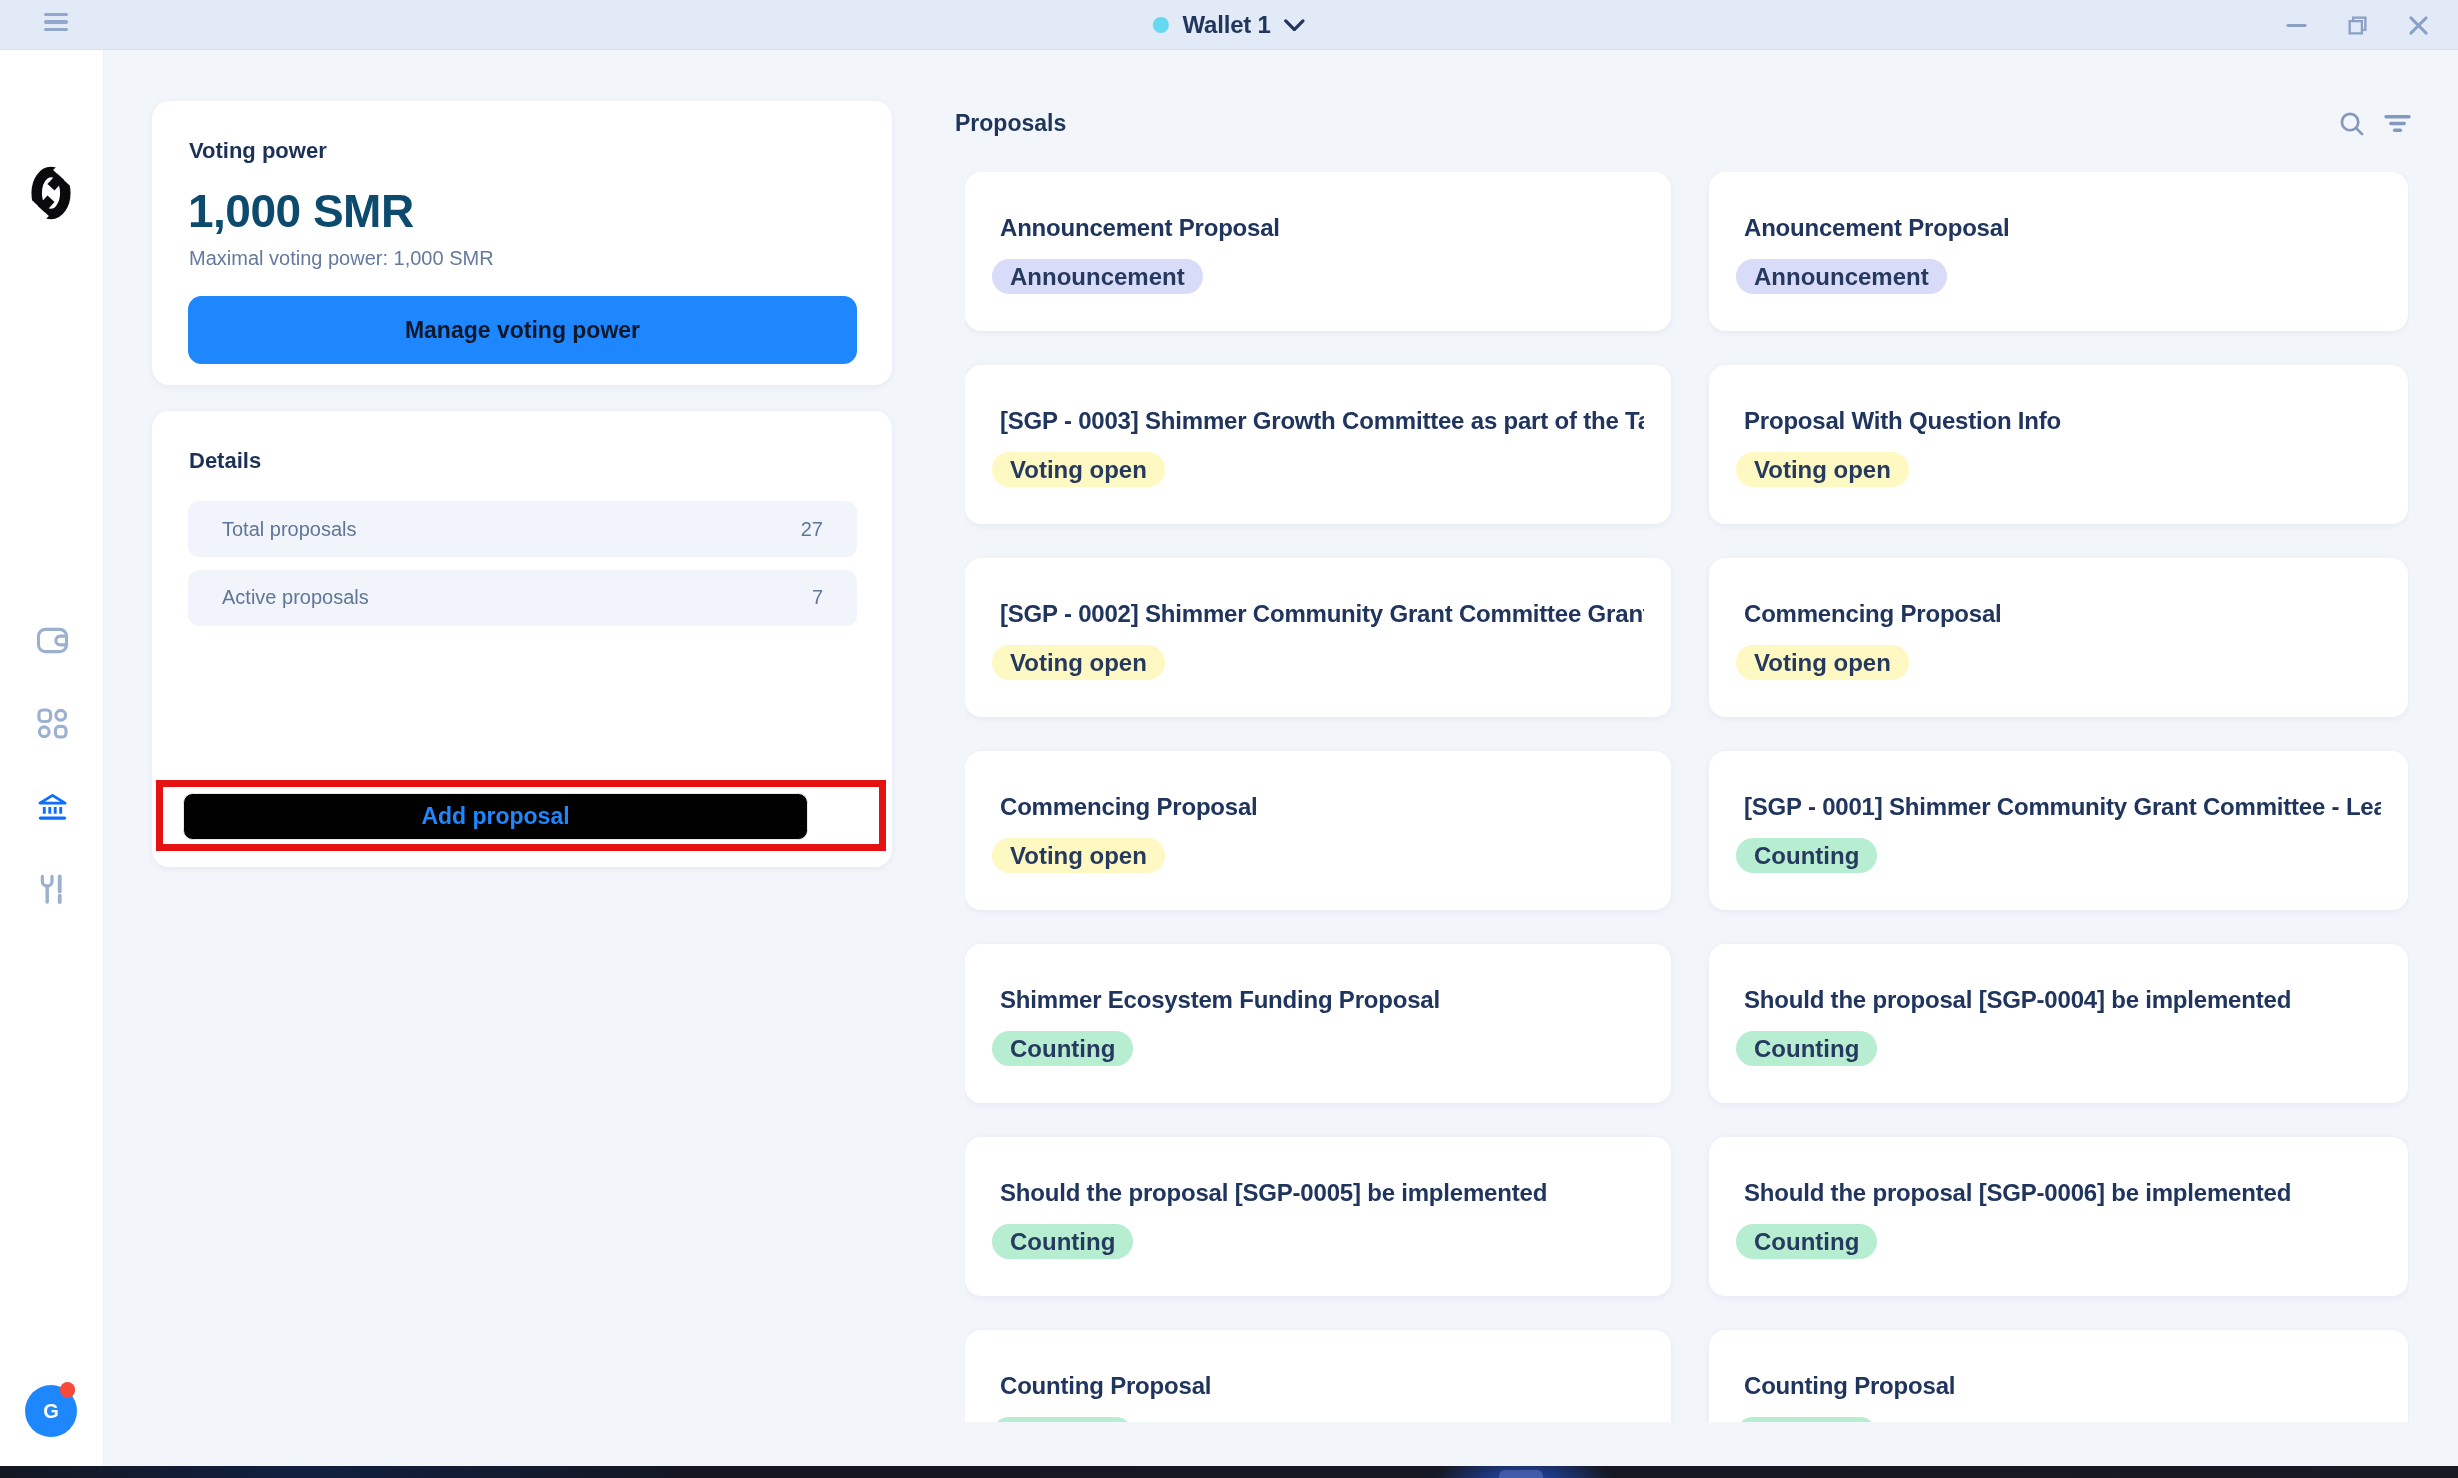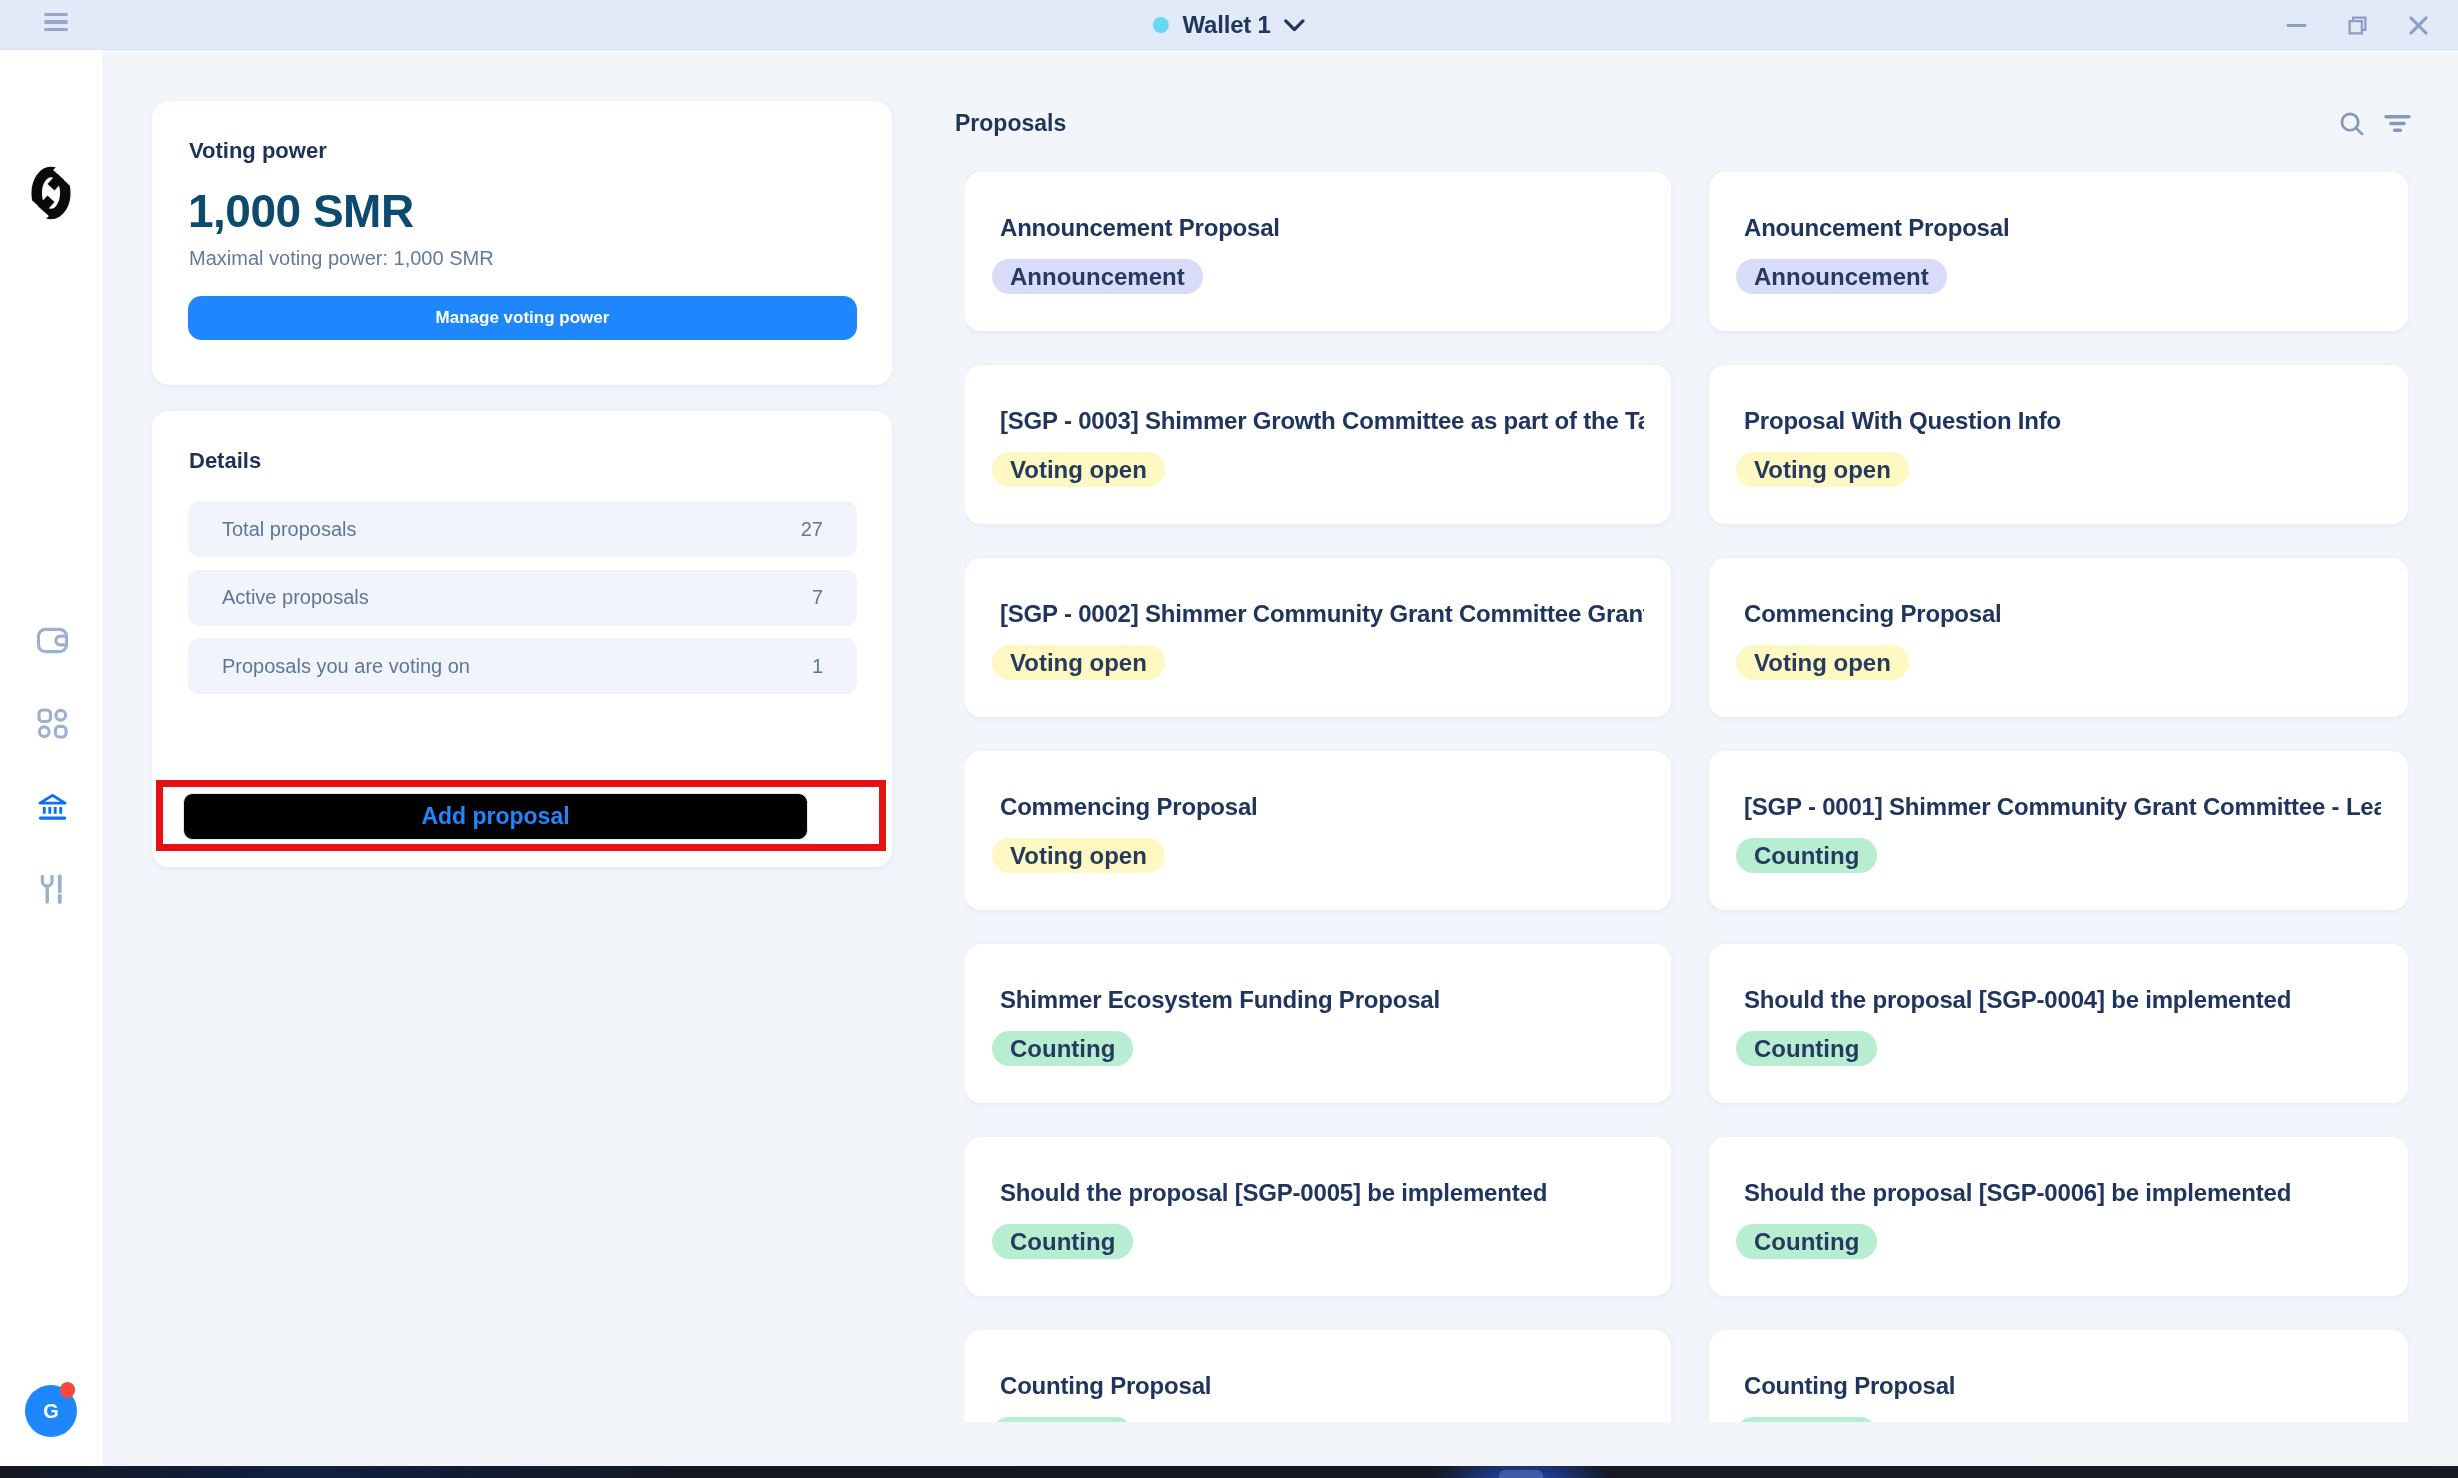--- a/index.html
+++ b/index.html
@@ -50,8 +50,8 @@
   .vp-amount { position:absolute; left:36px; top:83px; font-size:46px; font-weight:800; color:#0c4a6e; letter-spacing:-0.5px; }
   .vp-sub { position:absolute; left:37px; top:146px; font-size:20px; color:#64799d; }
   .vp-btn {
-    position:absolute; left:36px; top:195px; width:669px; height:44px; border:none; border-radius:13.4px;
-    background:#1e87fd; color:#ffffff; font-family:inherit; font-size:17px; font-weight:700; cursor:pointer;
+    position:absolute; left:36px; top:195px; width:669px; height:68px; border:none; border-radius:13.4px;
+    background:#1e87fd; color:#0f172a; font-family:inherit; font-size:23px; font-weight:700; cursor:pointer;
   }
   .detail-rows { position:absolute; left:36px; top:90px; width:669px; display:flex; flex-direction:column; gap:12.5px; }
   .detail-row {

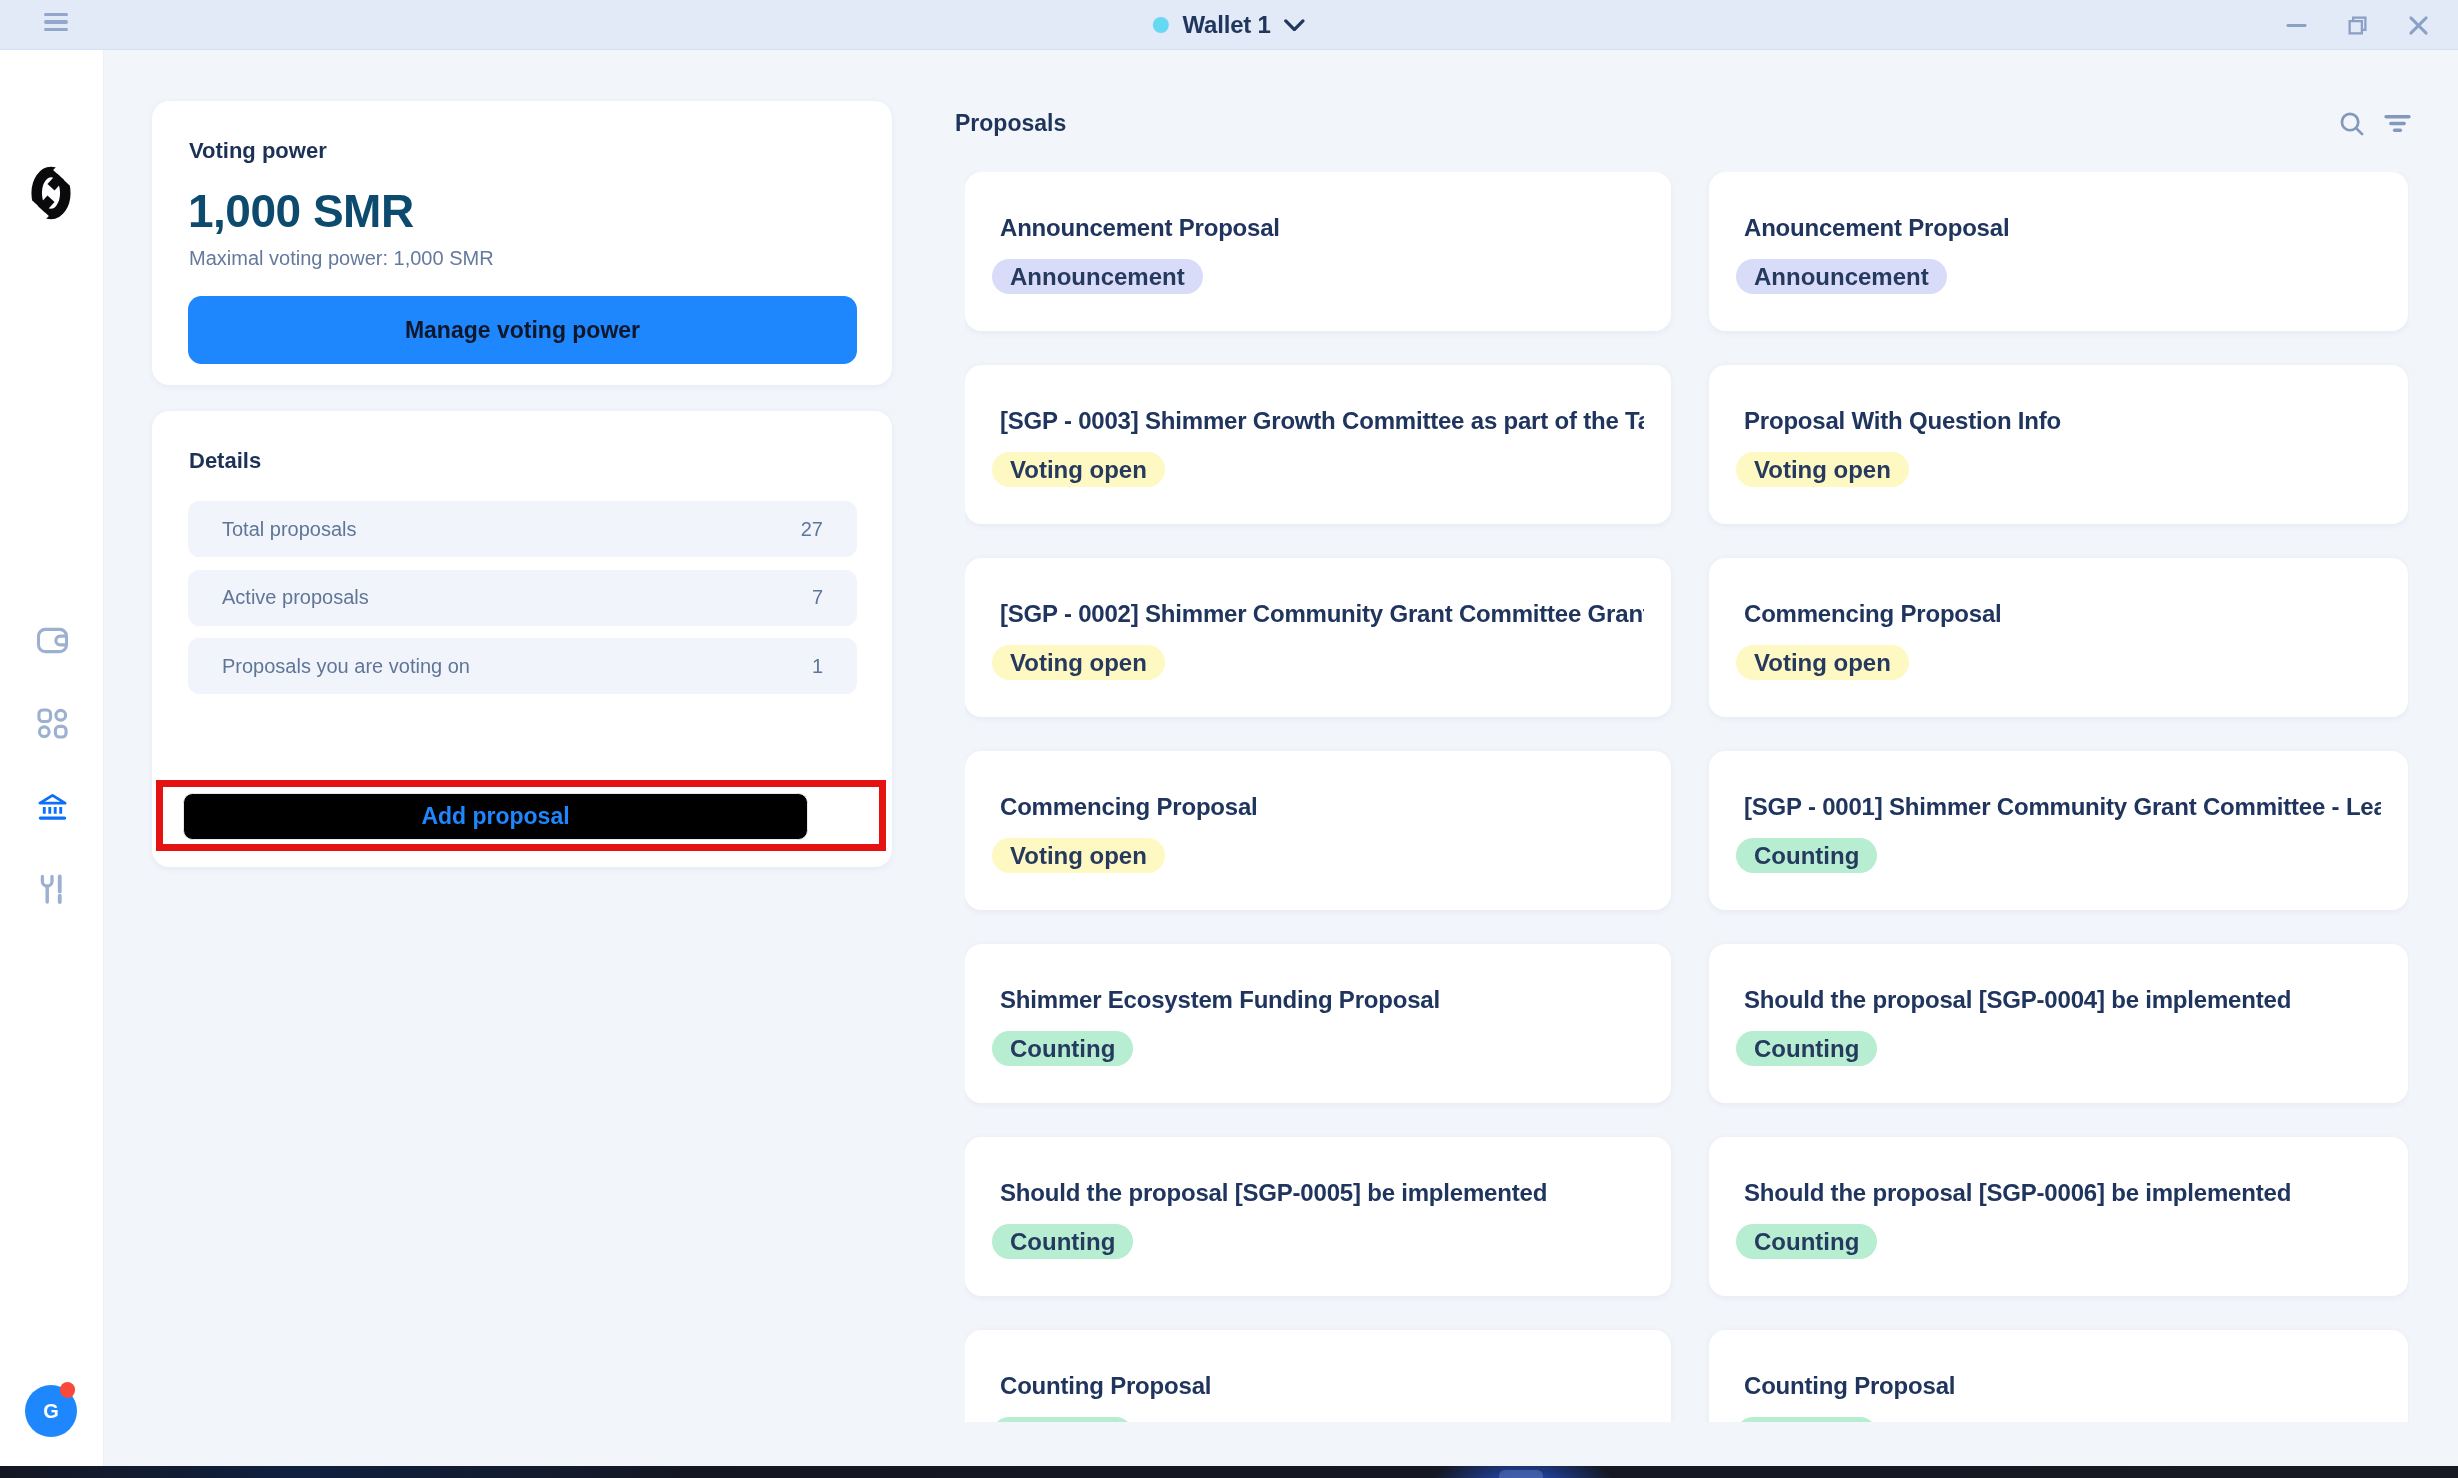--- a/index.html
+++ b/index.html
@@ -215,10 +215,6 @@
     <span>7</span>
   </div>
 
-  <div class="detail-row">
-    <span>Proposals you are voting on</span>
-    <span>1</span>
-  </div>
 
 </div>
   </div>

